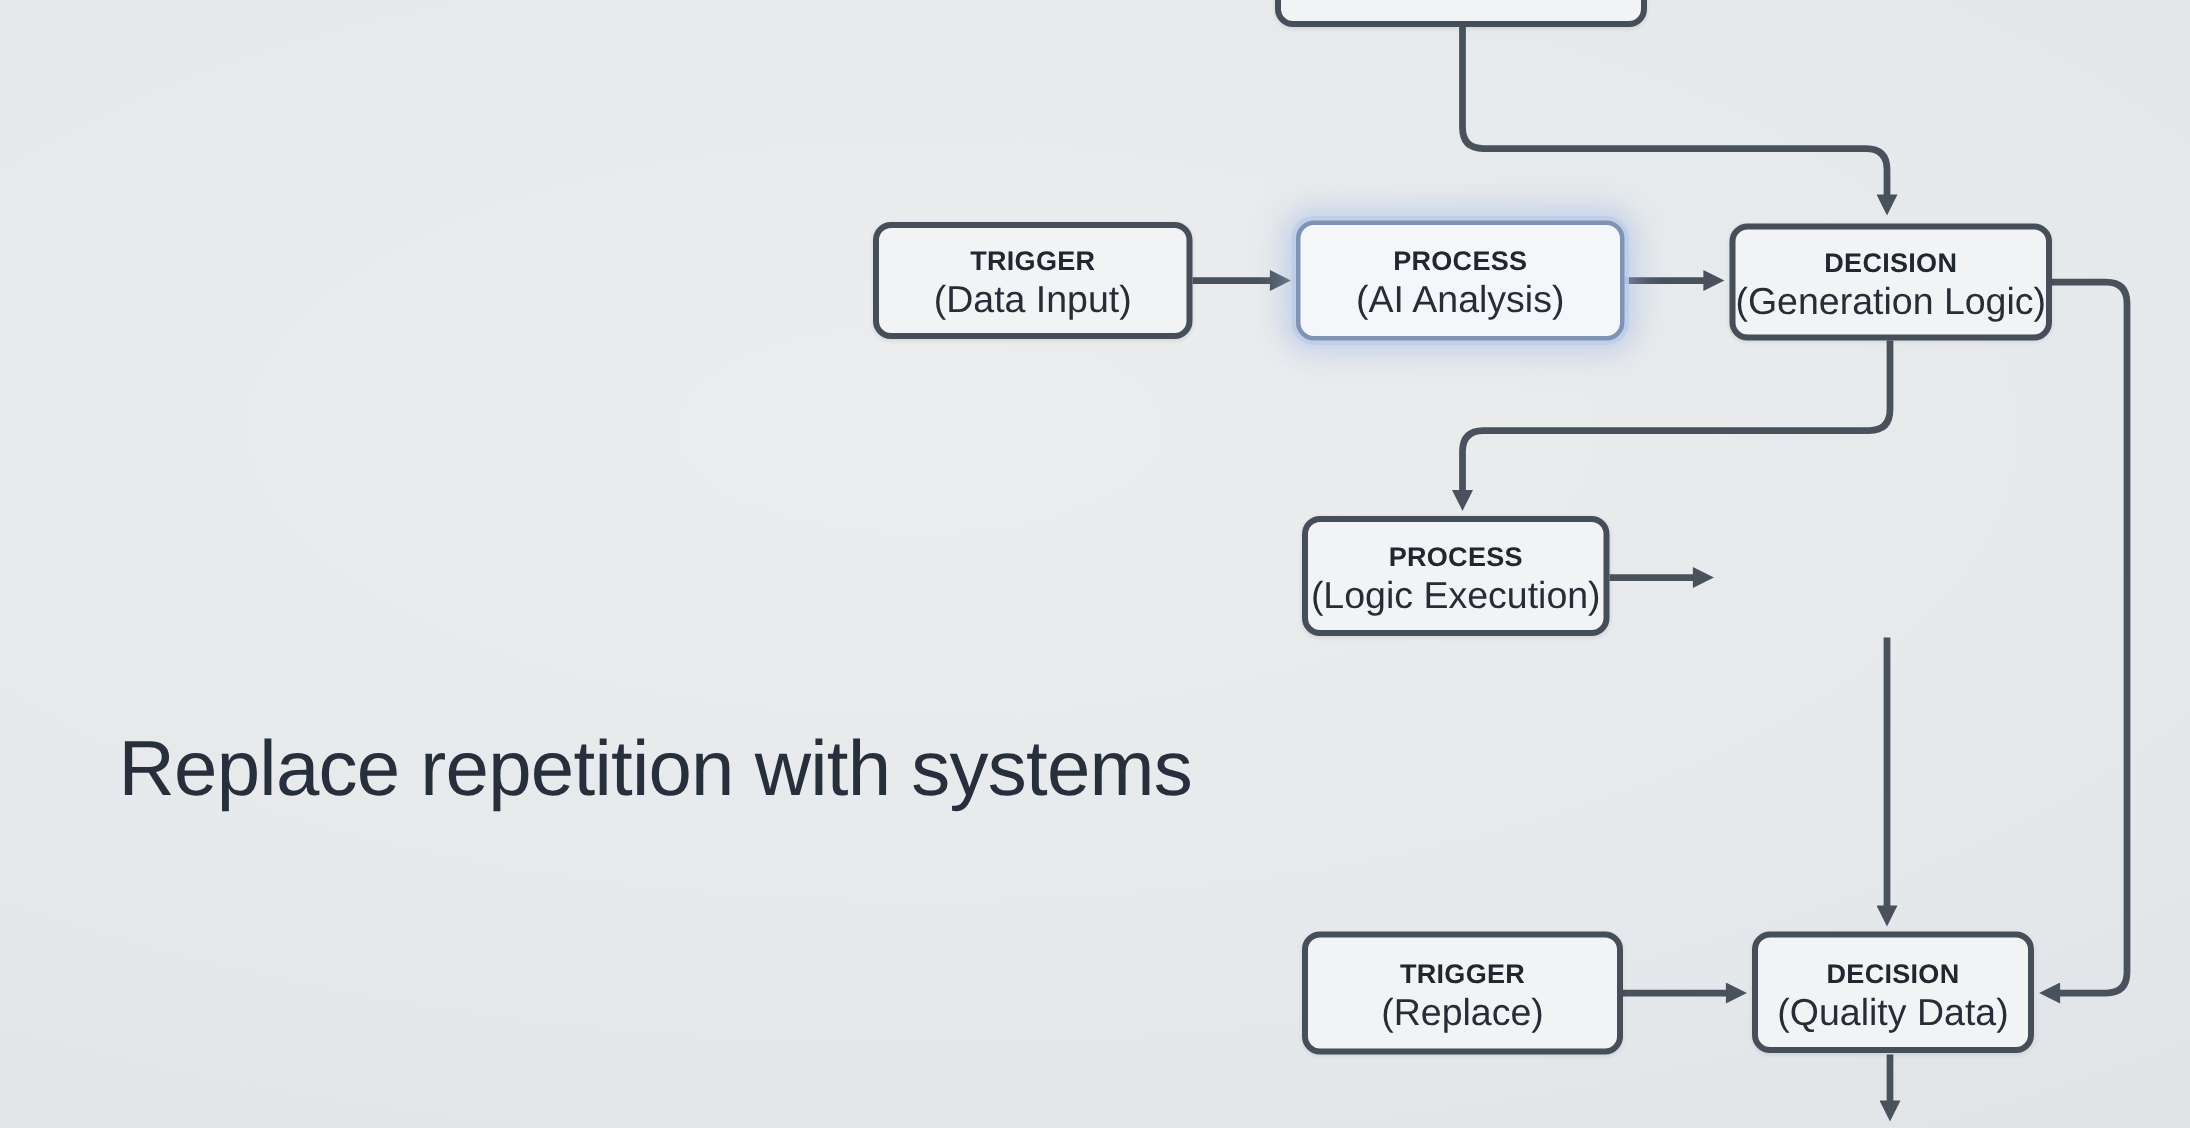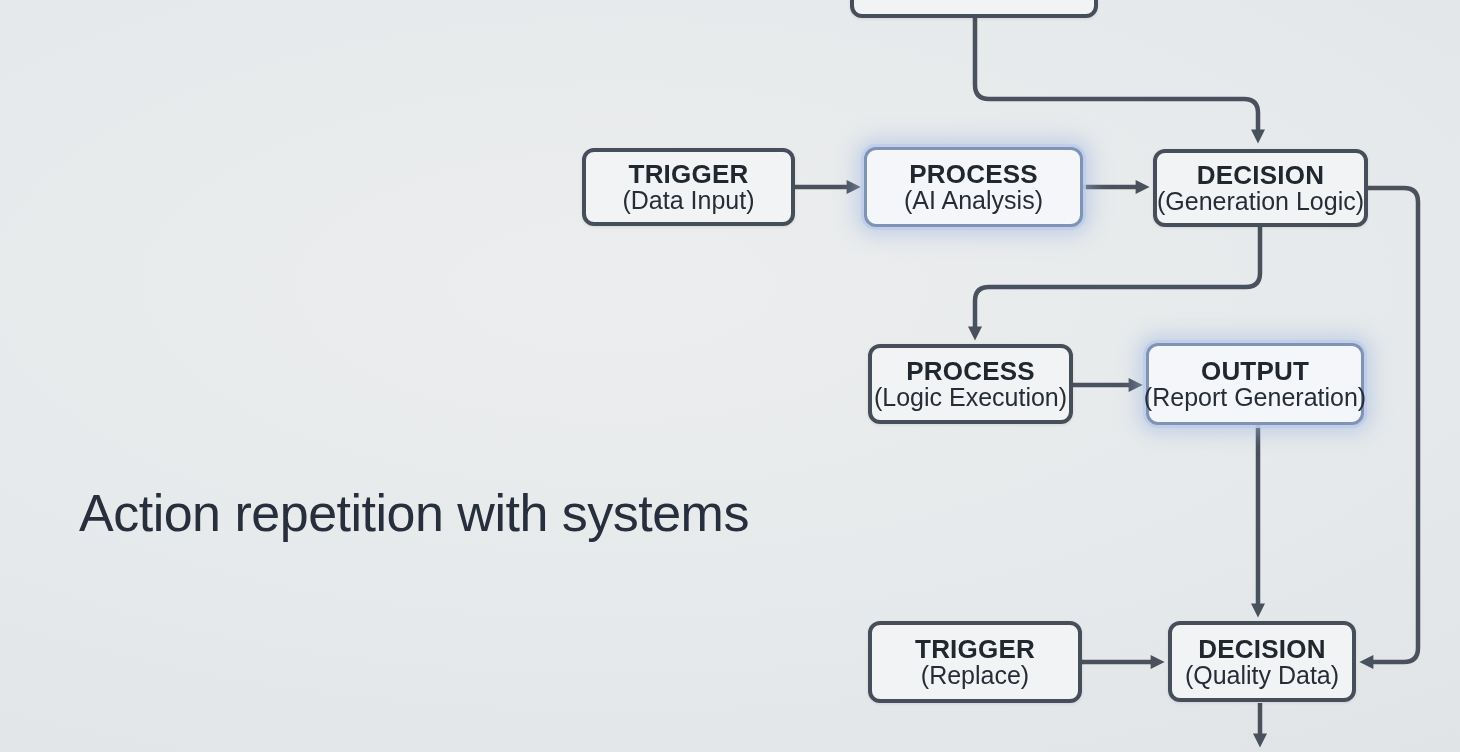--- a/index.html
+++ b/index.html
@@ -55,7 +55,7 @@
   }
   .node .node-label {
     font-weight: bold;
-    font-size: 26px;
+    font-size: 18px;
     line-height: 27px;
     letter-spacing: 0.2px;
     color: #21272f;

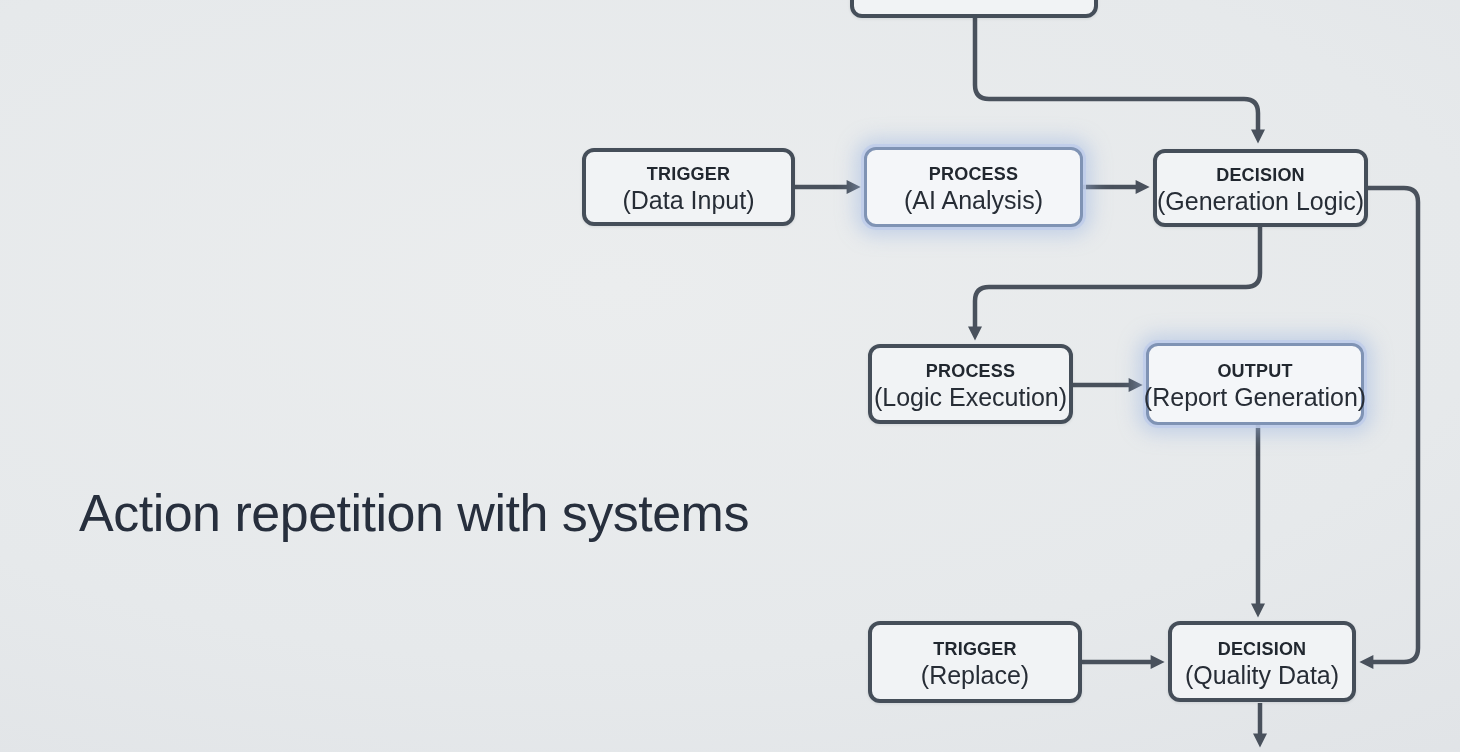--- a/index.html
+++ b/index.html
@@ -143,10 +143,6 @@
     <div class="node-sub">(Logic Execution)</div>
   </div>
 
-  <div class="node highlight" id="node-output-report">
-    <div class="node-label">OUTPUT</div>
-    <div class="node-sub">(Report Generation)</div>
-  </div>
 
   <div class="node" id="node-trigger-sched">
     <div class="node-label">TRIGGER</div>

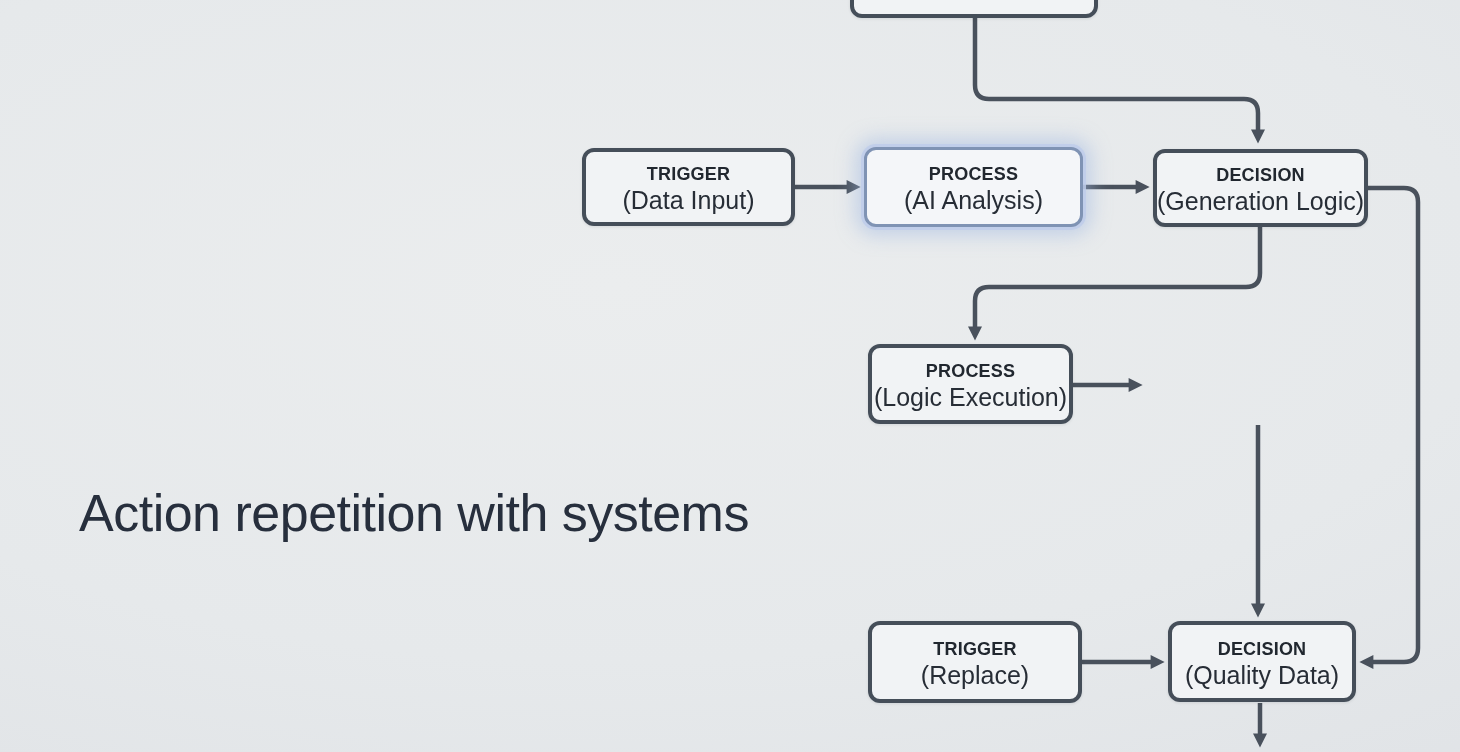--- a/index.html
+++ b/index.html
@@ -102,7 +102,7 @@
 <div class="stage">
 
   <div class="headline-title"><br></div>
-  <div class="headline-sub">Action repetition with systems</div>
+  <div class="headline-sub">Replace repetition with systems</div>
 
   <svg class="edges" viewBox="0 0 1460 752" xmlns="http://www.w3.org/2000/svg">
     <defs>

